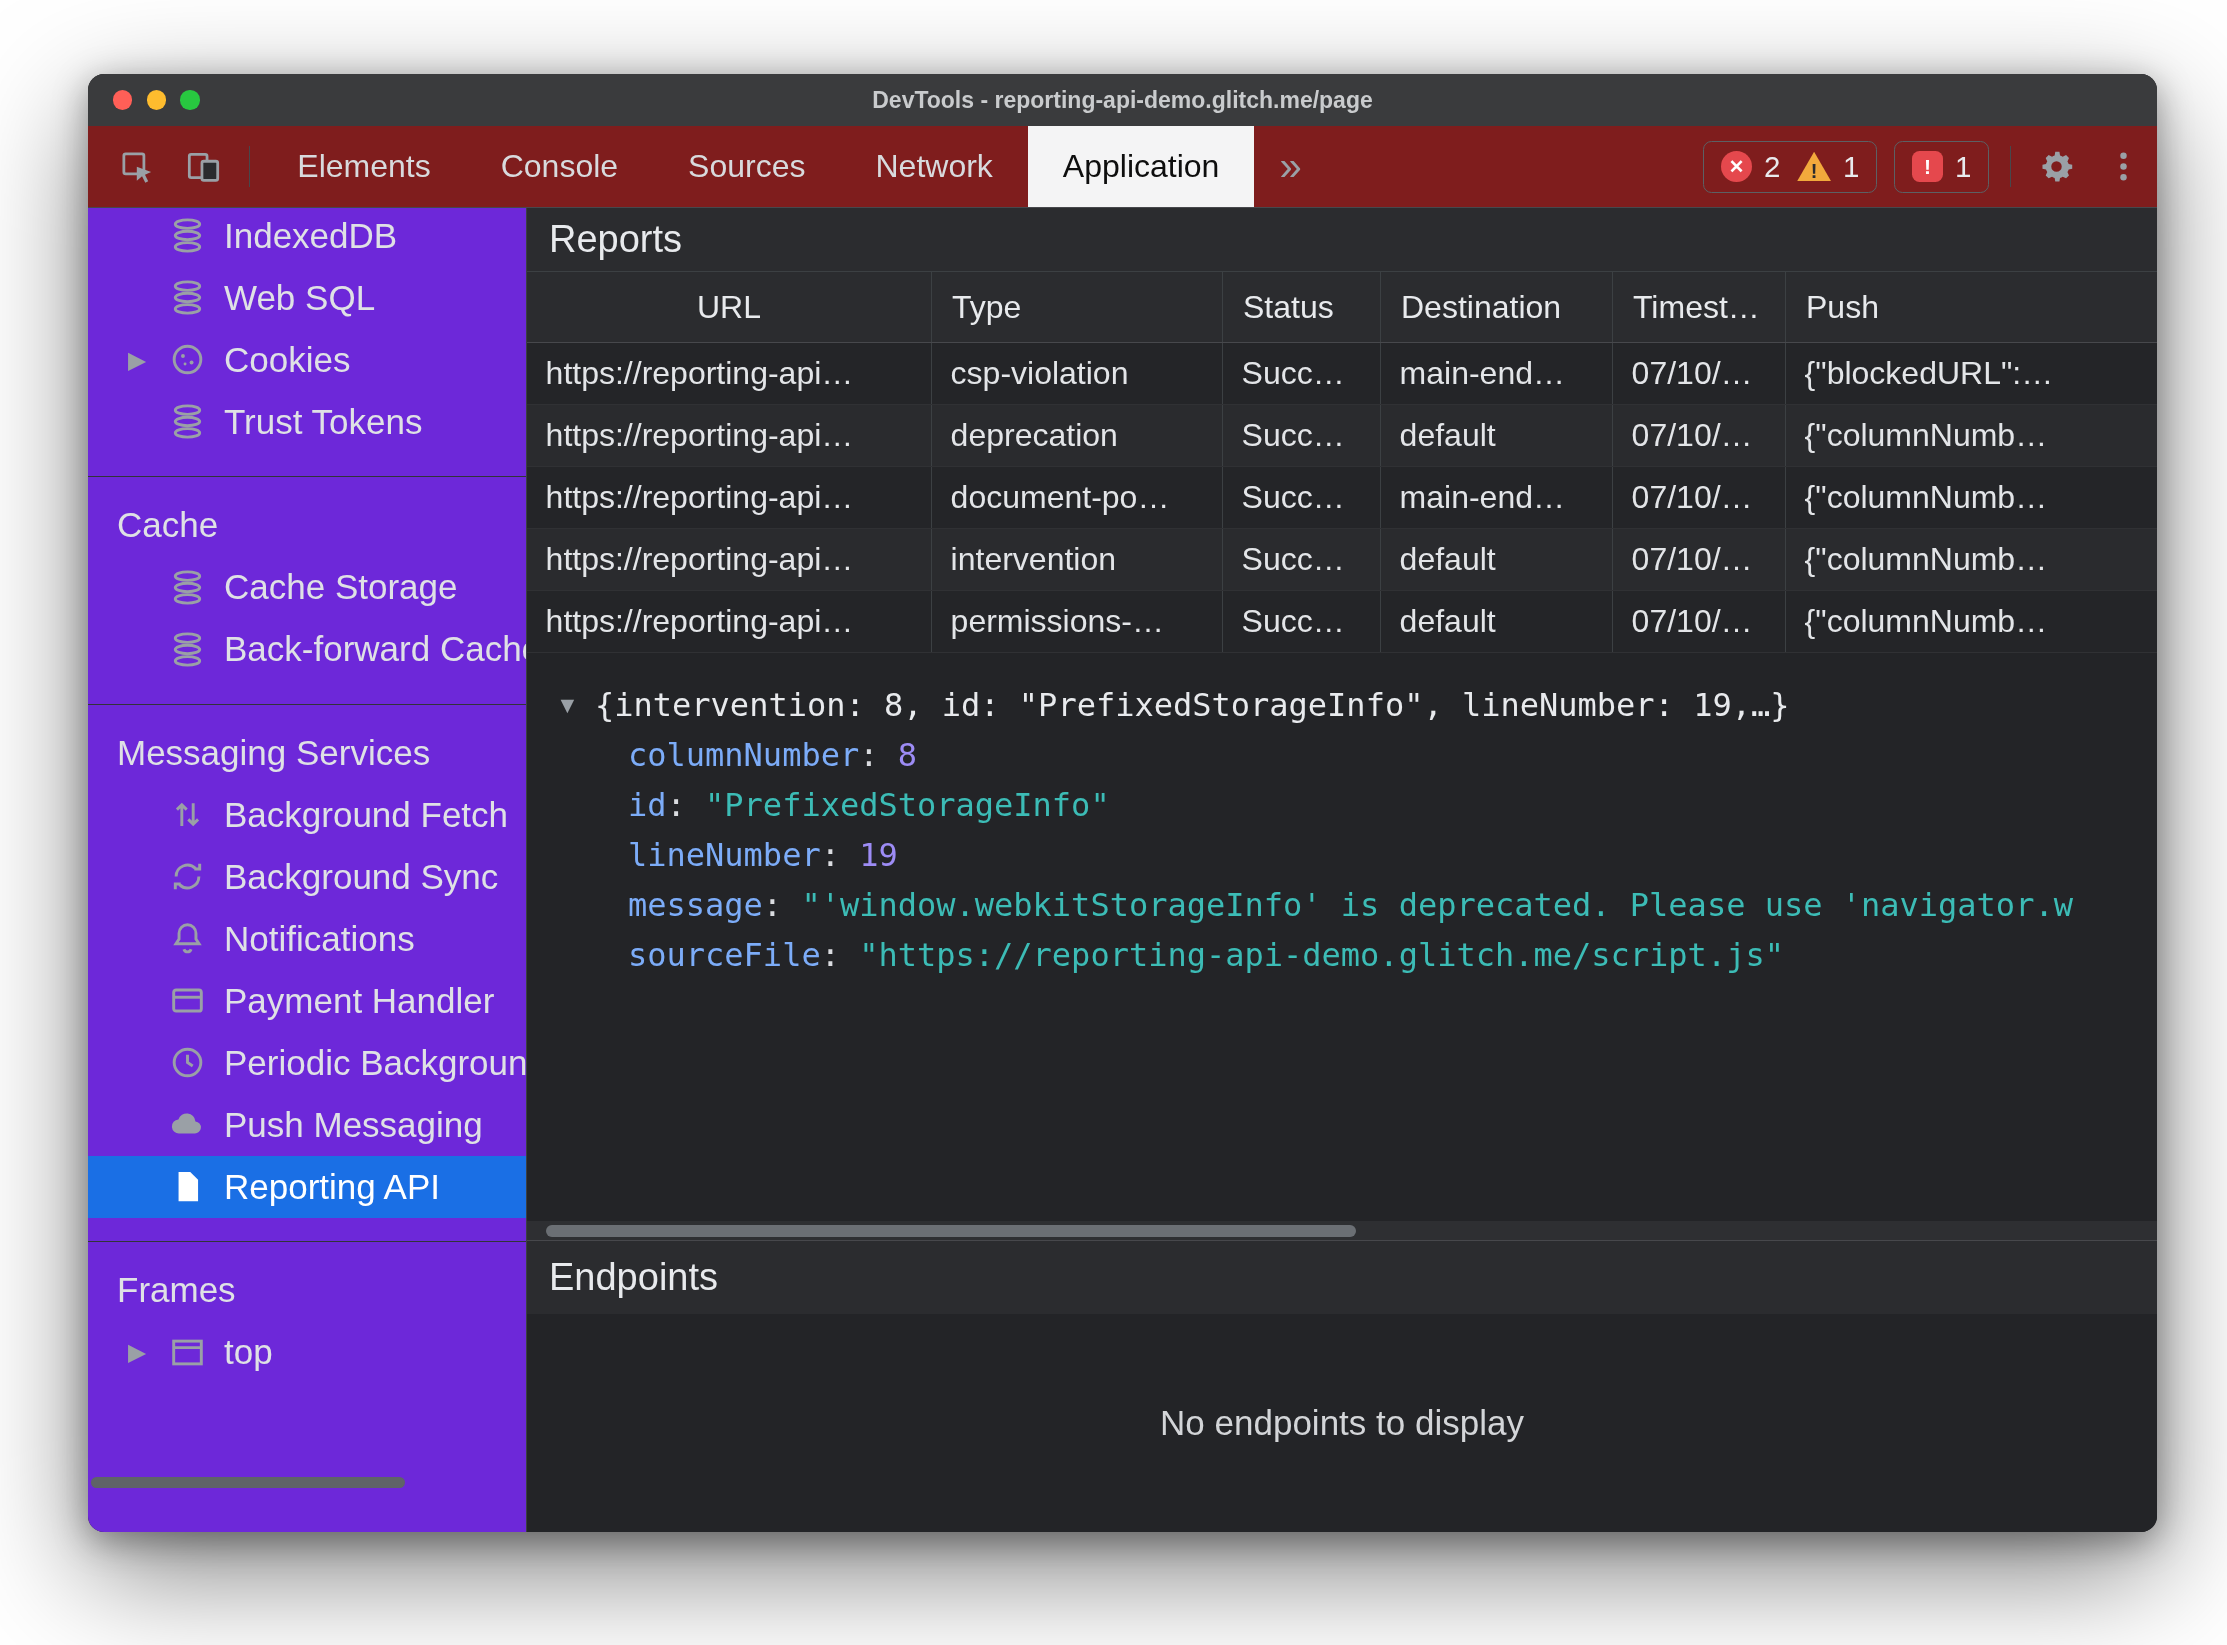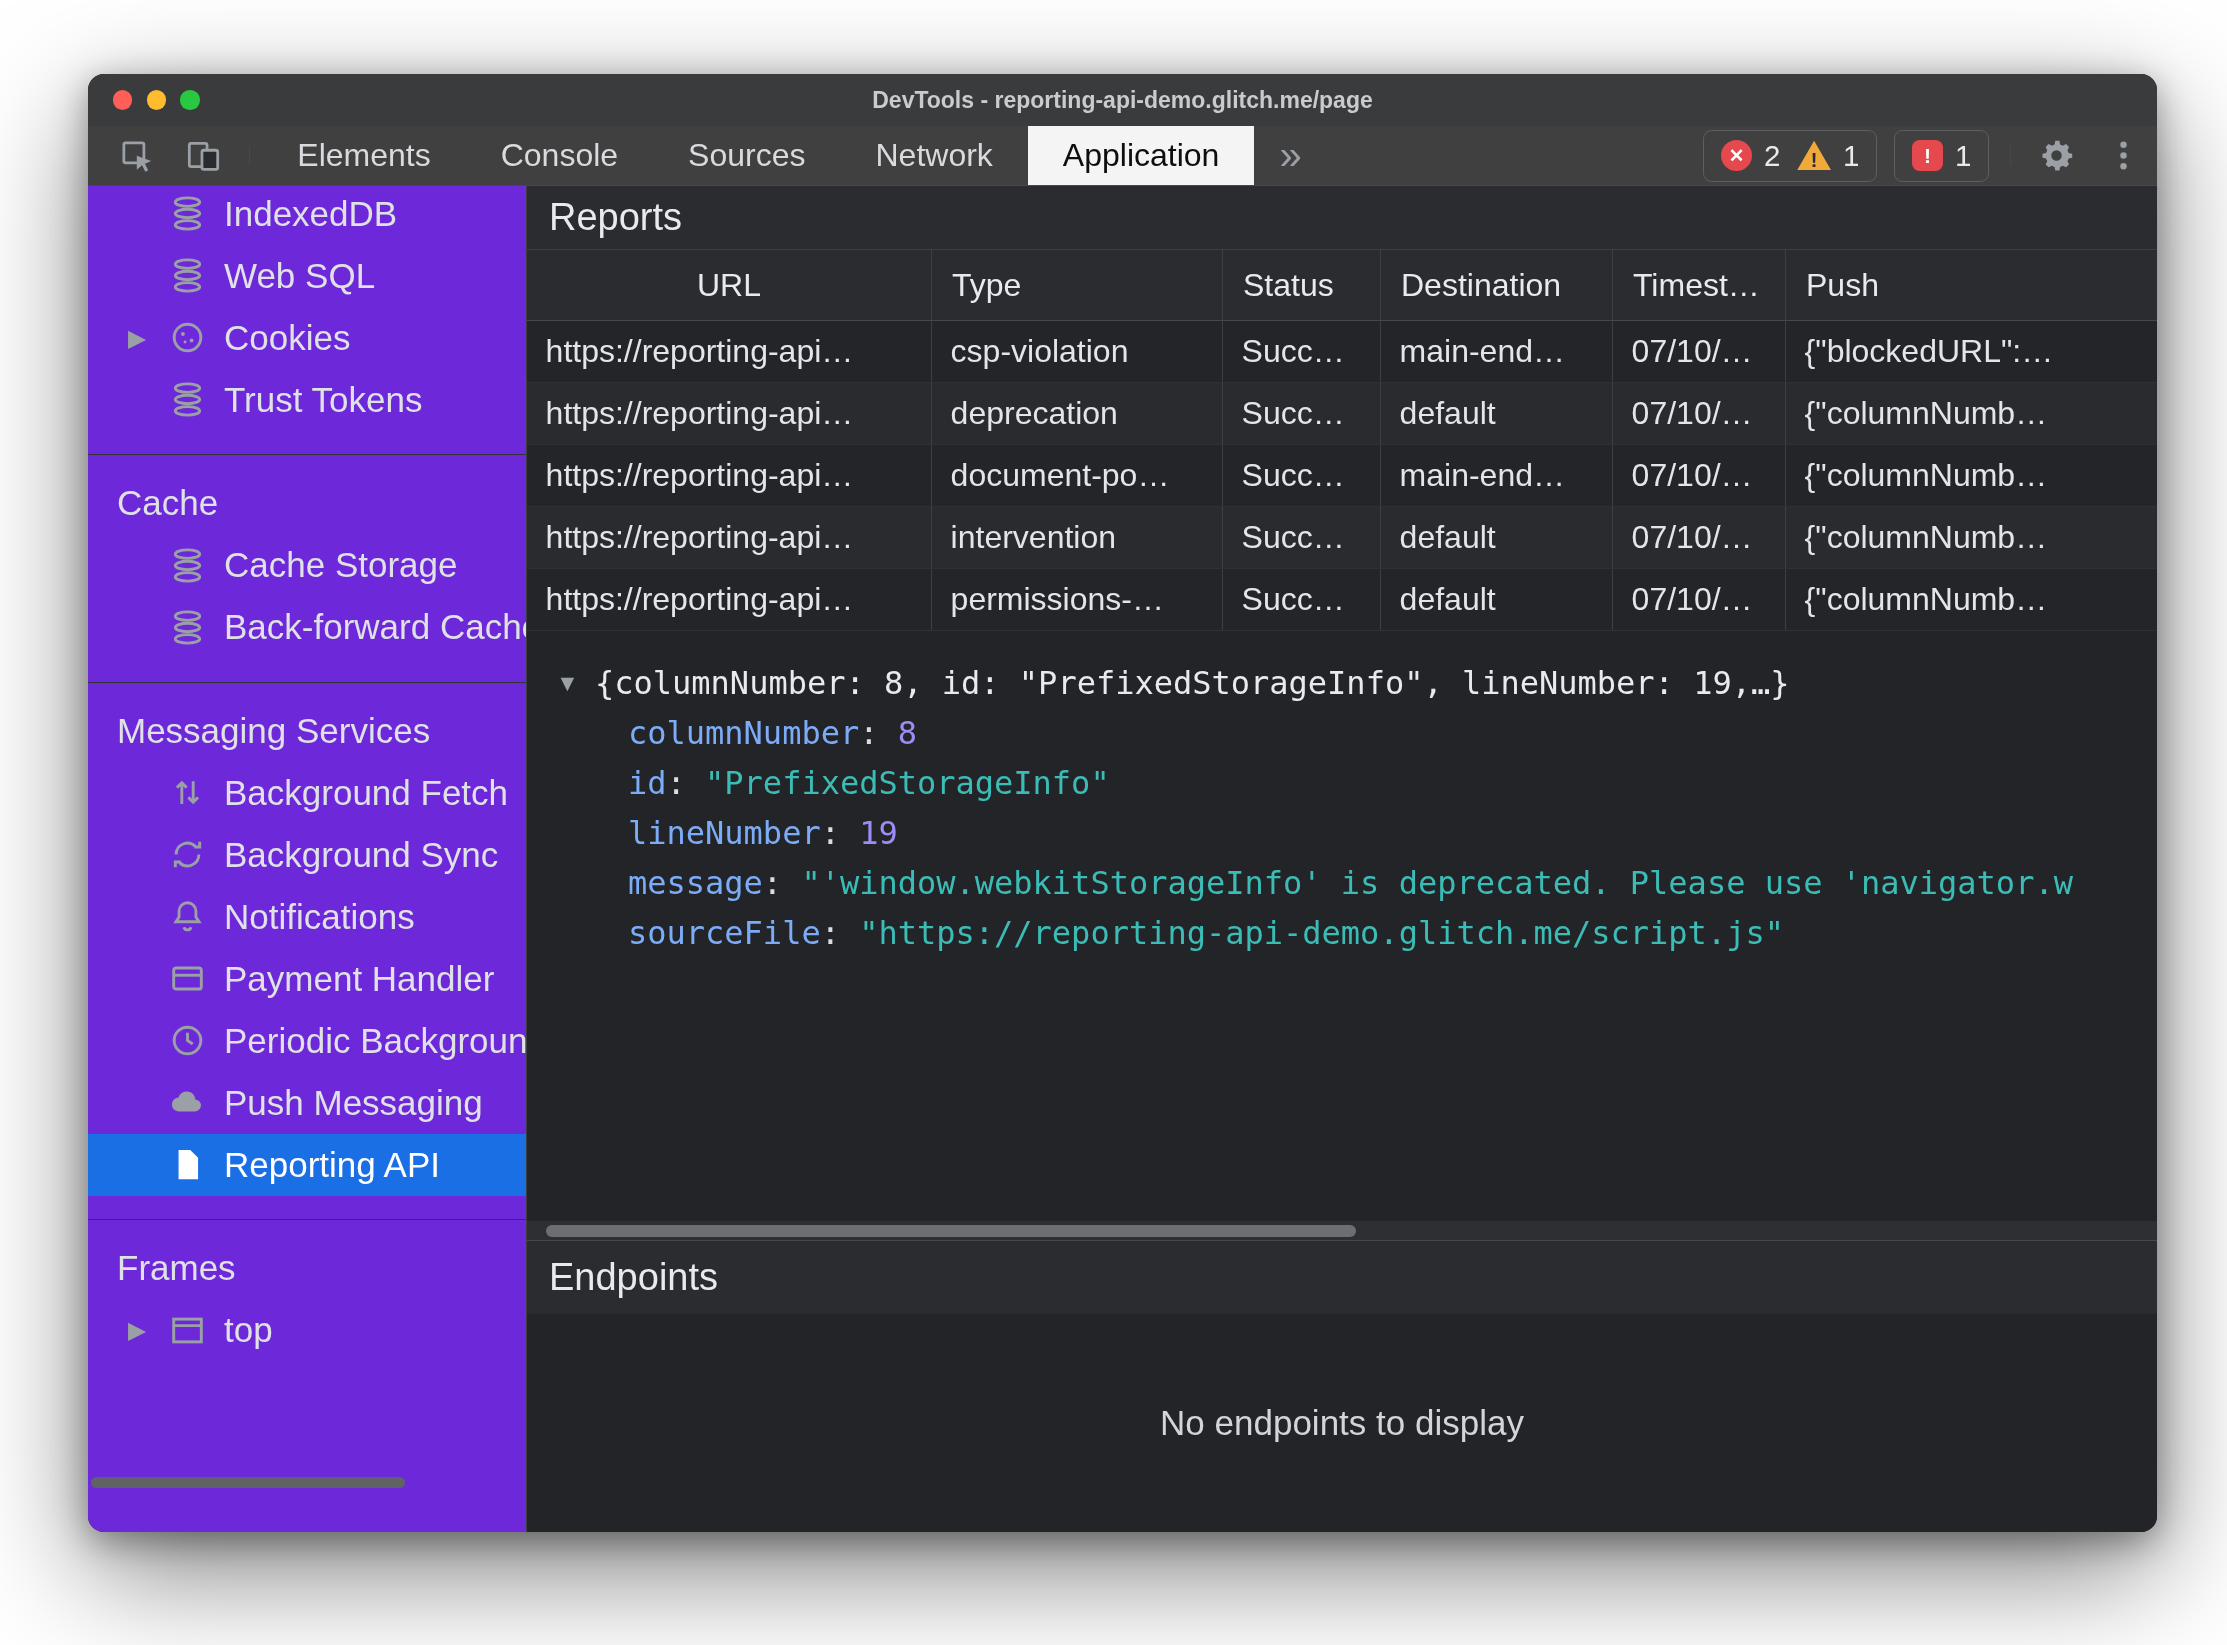--- a/index.html
+++ b/index.html
@@ -20,7 +20,7 @@
   .title { font-size: 23px; font-weight: 700; color: #c9cbcd; }
 
   
-  .toolbar { height: 60px; flex: 0 0 auto; background: #404040; border-bottom: 1.7px solid #47484c;
+  .toolbar { height: 82px; flex: 0 0 auto; background: #7f1d1d; border-bottom: 1.7px solid #47484c;
     display: flex; align-items: stretch; padding-left: 15px; }
   .tool-btn { background: none; border: none; padding: 0 15px; display: flex; align-items: center;
     color: #9aa0a6; cursor: pointer; }

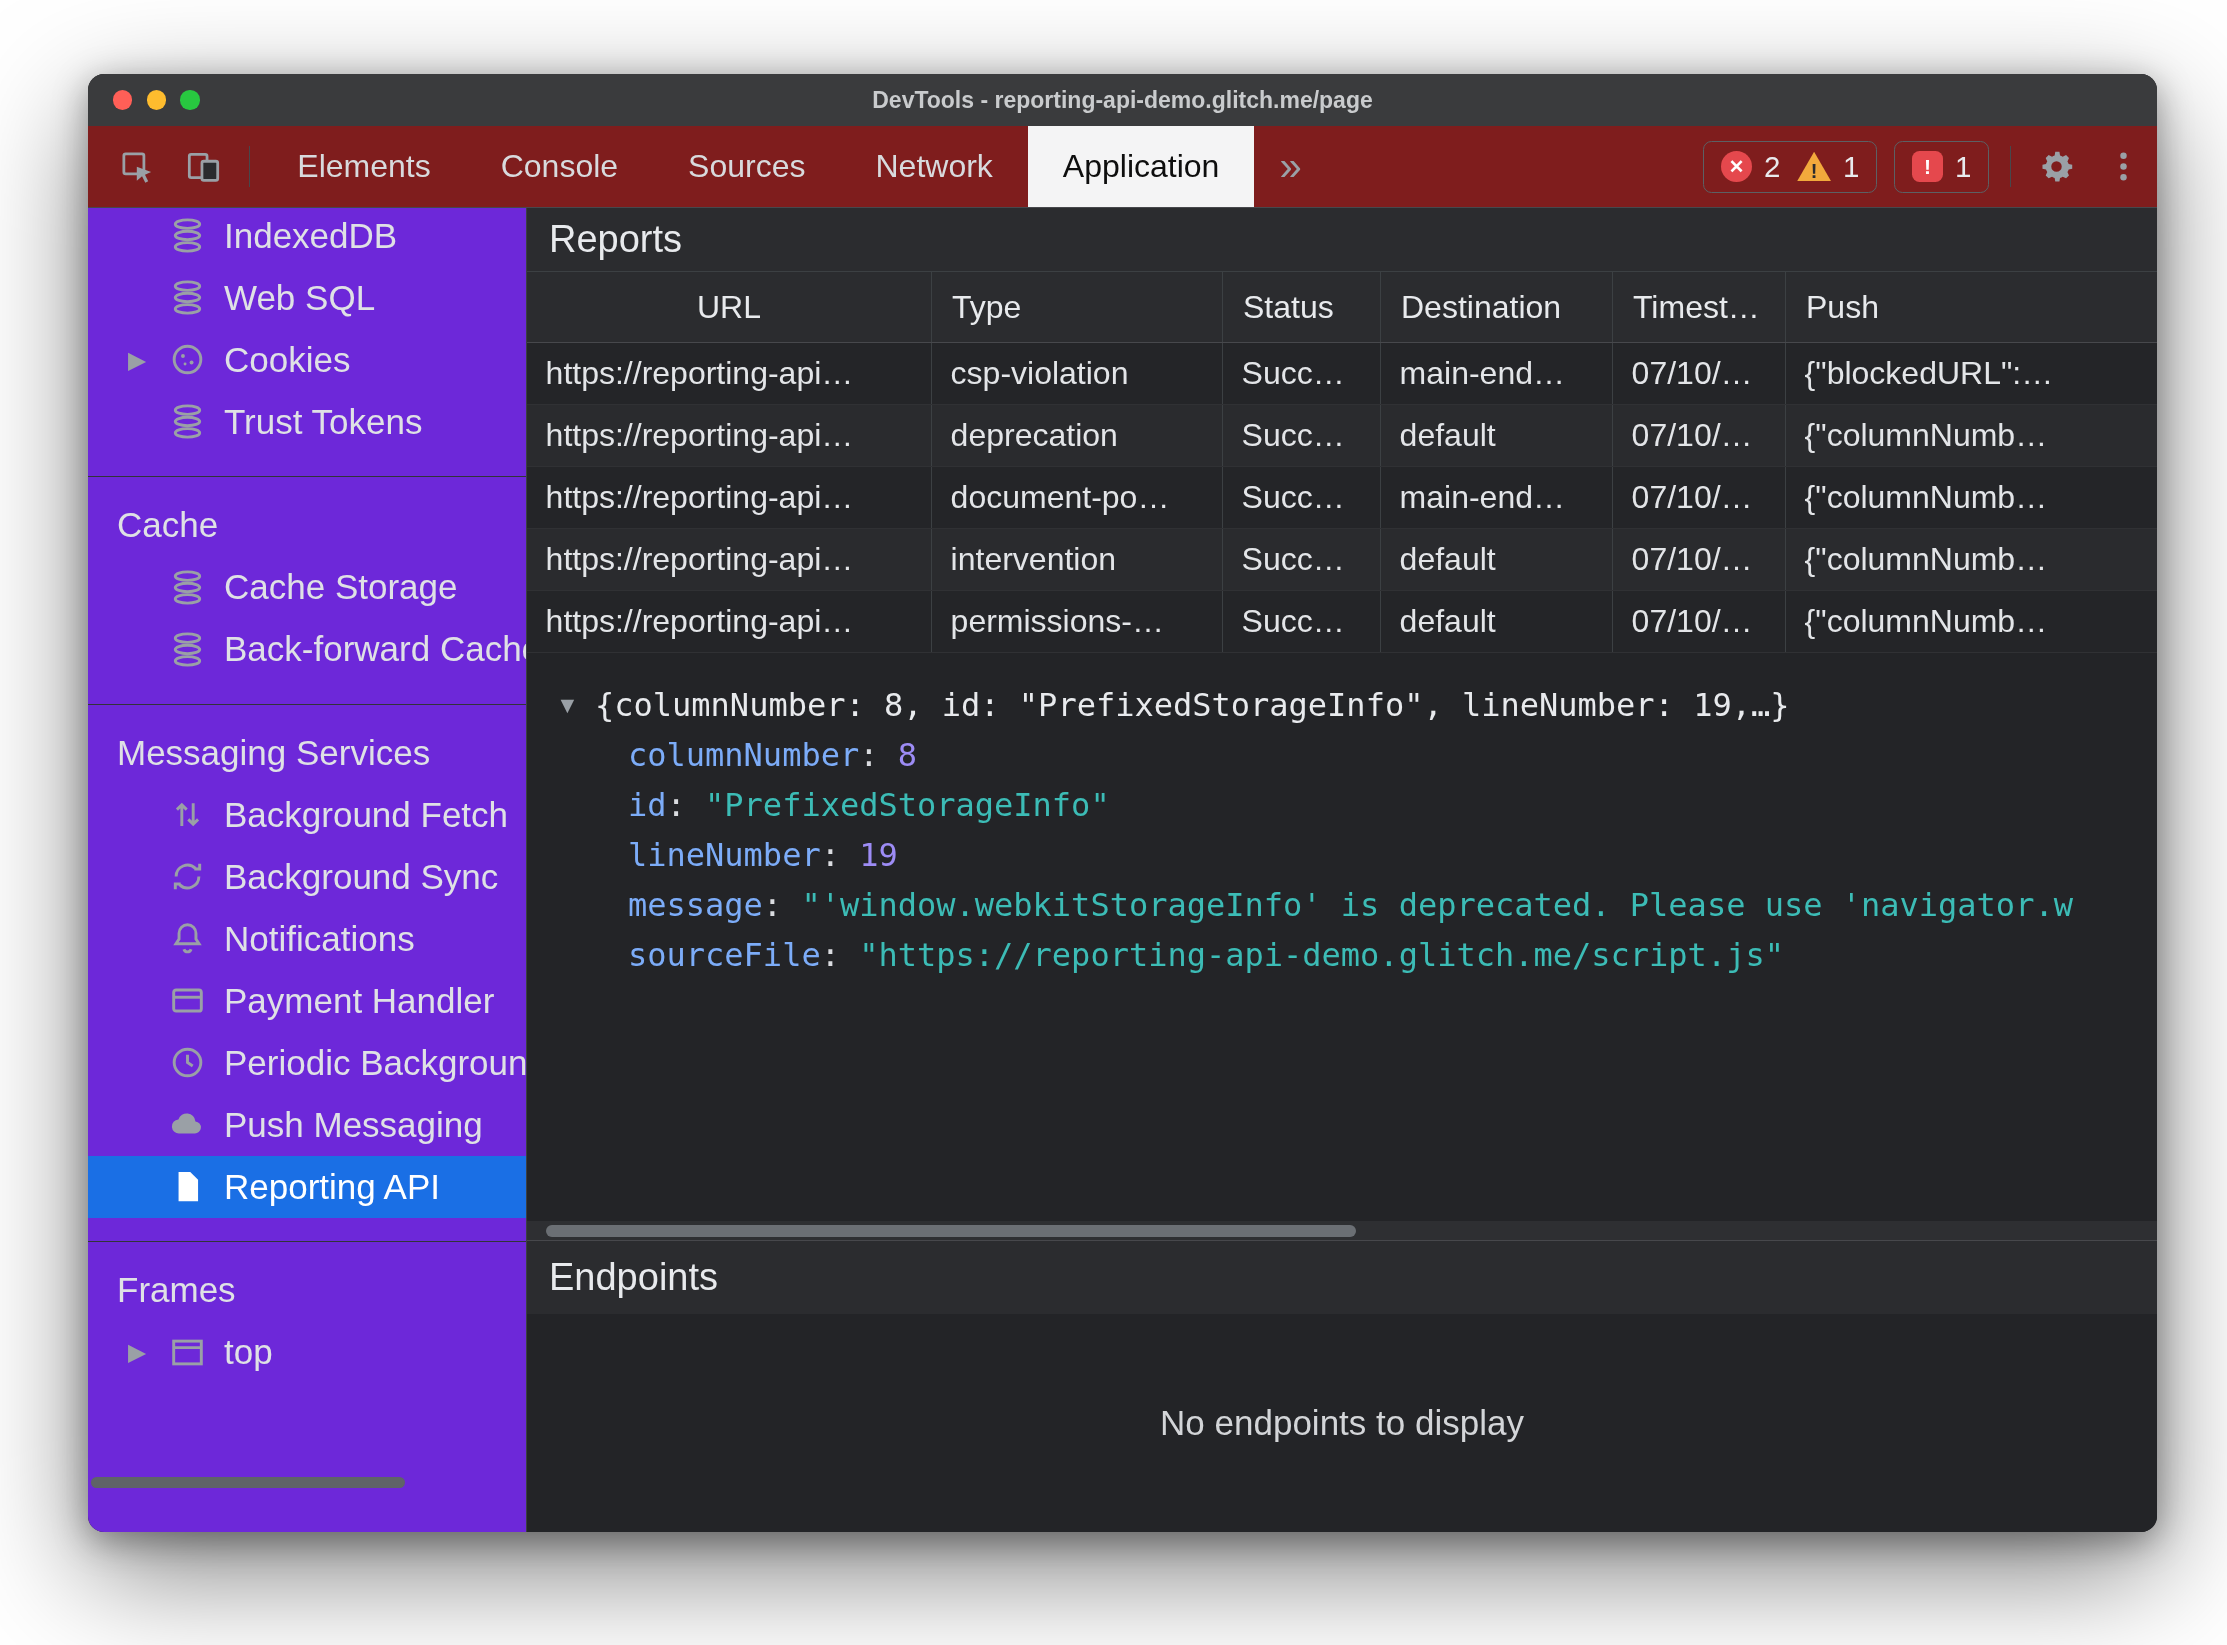--- a/index.html
+++ b/index.html
@@ -409,7 +409,7 @@
       <div class="json-area">
         <div class="j-line j-preview">
           <span class="caret"></span>
-          <span class="j-prev-text">{columnNumber: 8, id: "PrefixedStorageInfo", lineNumber: 19,…}</span>
+          <span class="j-prev-text">{intervention: 8, id: "PrefixedStorageInfo", lineNumber: 19,…}</span>
         </div>
         <div class="j-line">
           <span class="j-key">columnNumber</span><span class="j-num">8</span>

